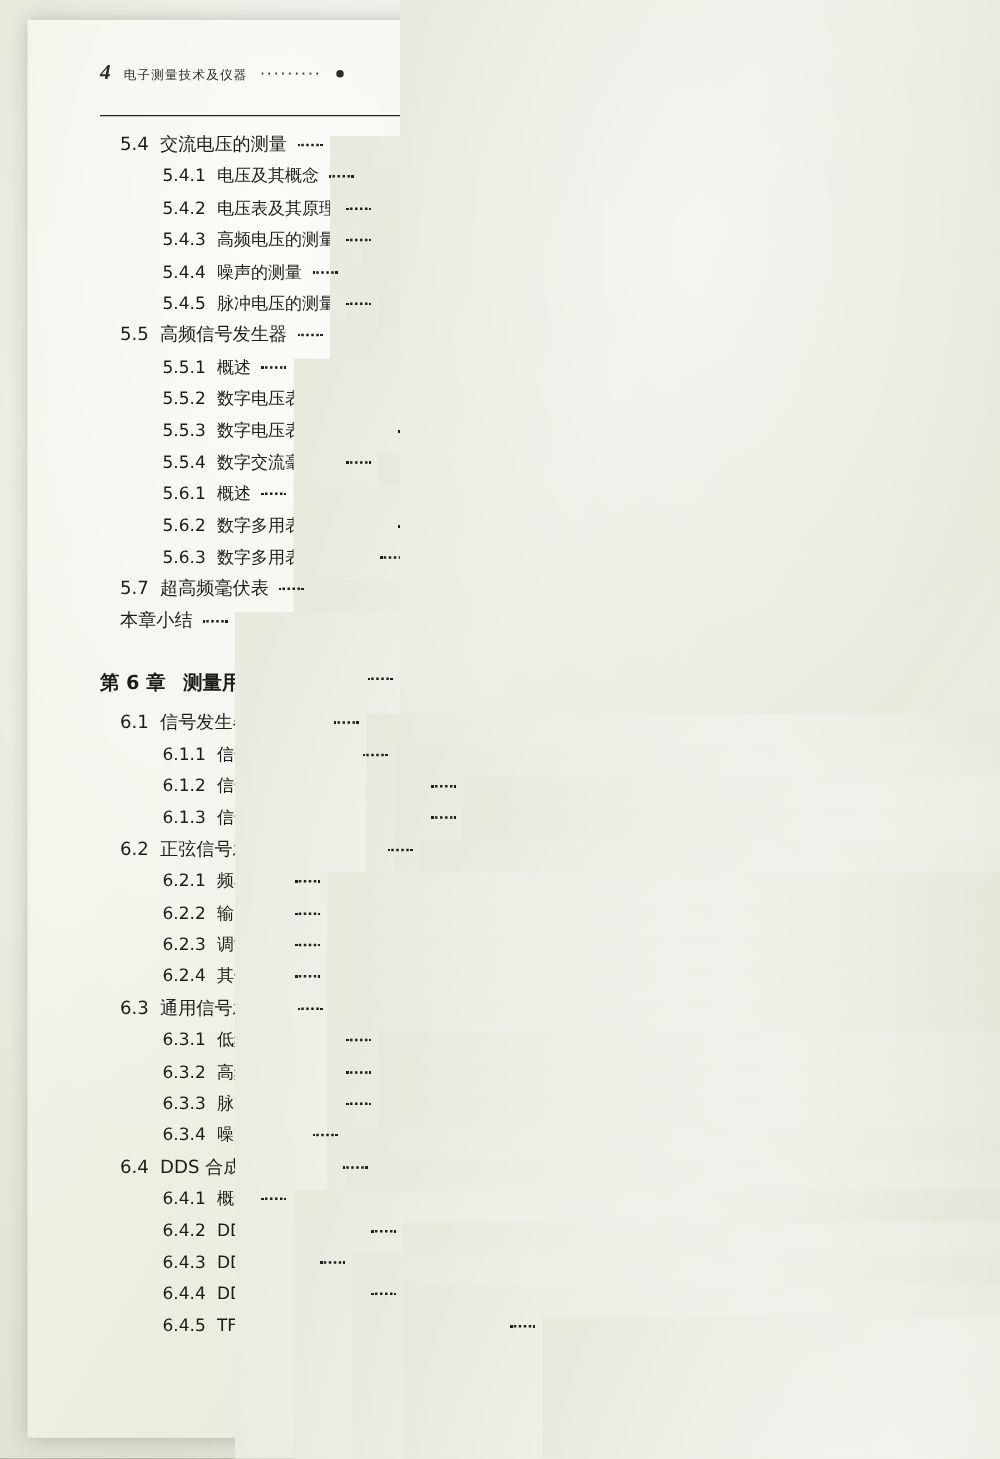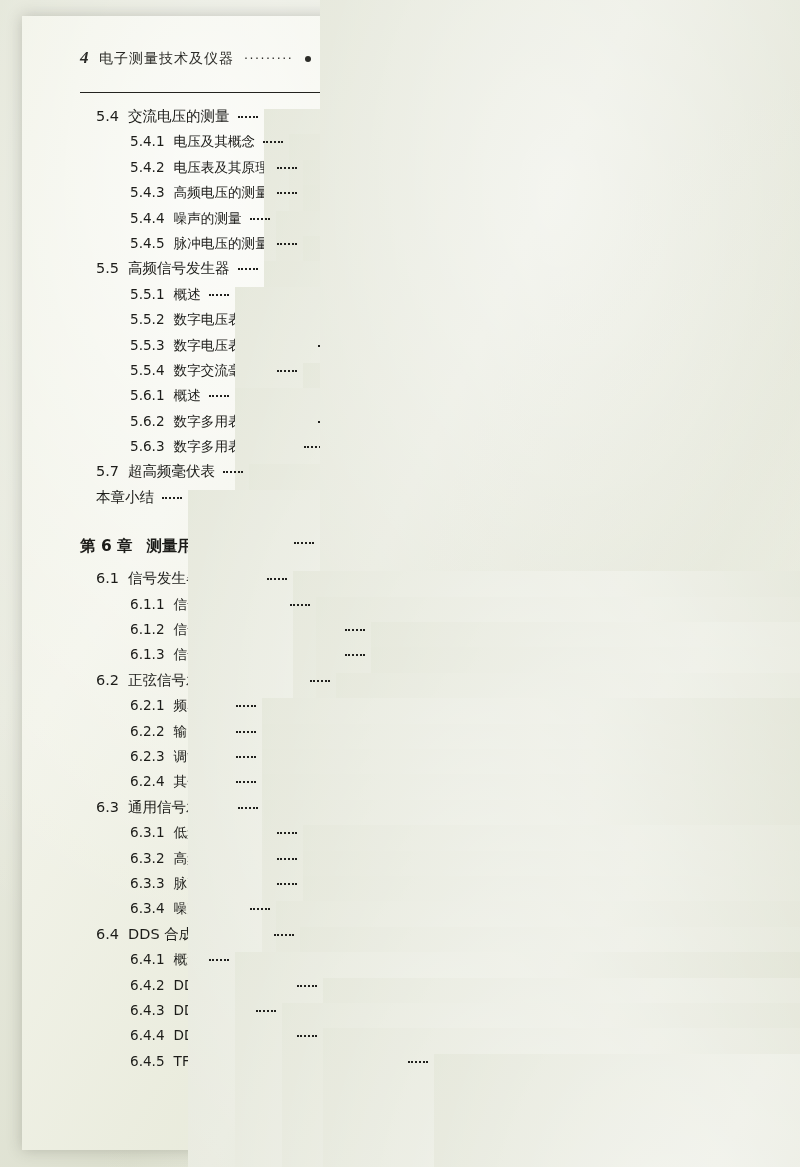--- a/index.html
+++ b/index.html
@@ -77,7 +77,7 @@
   }
   .runhead-title {
     font-family: "DejaVu Sans", sans-serif;
-    font-size: 14px;
+    font-size: 10px;
     color: #2c2c28;
     letter-spacing: 1px;
   }

